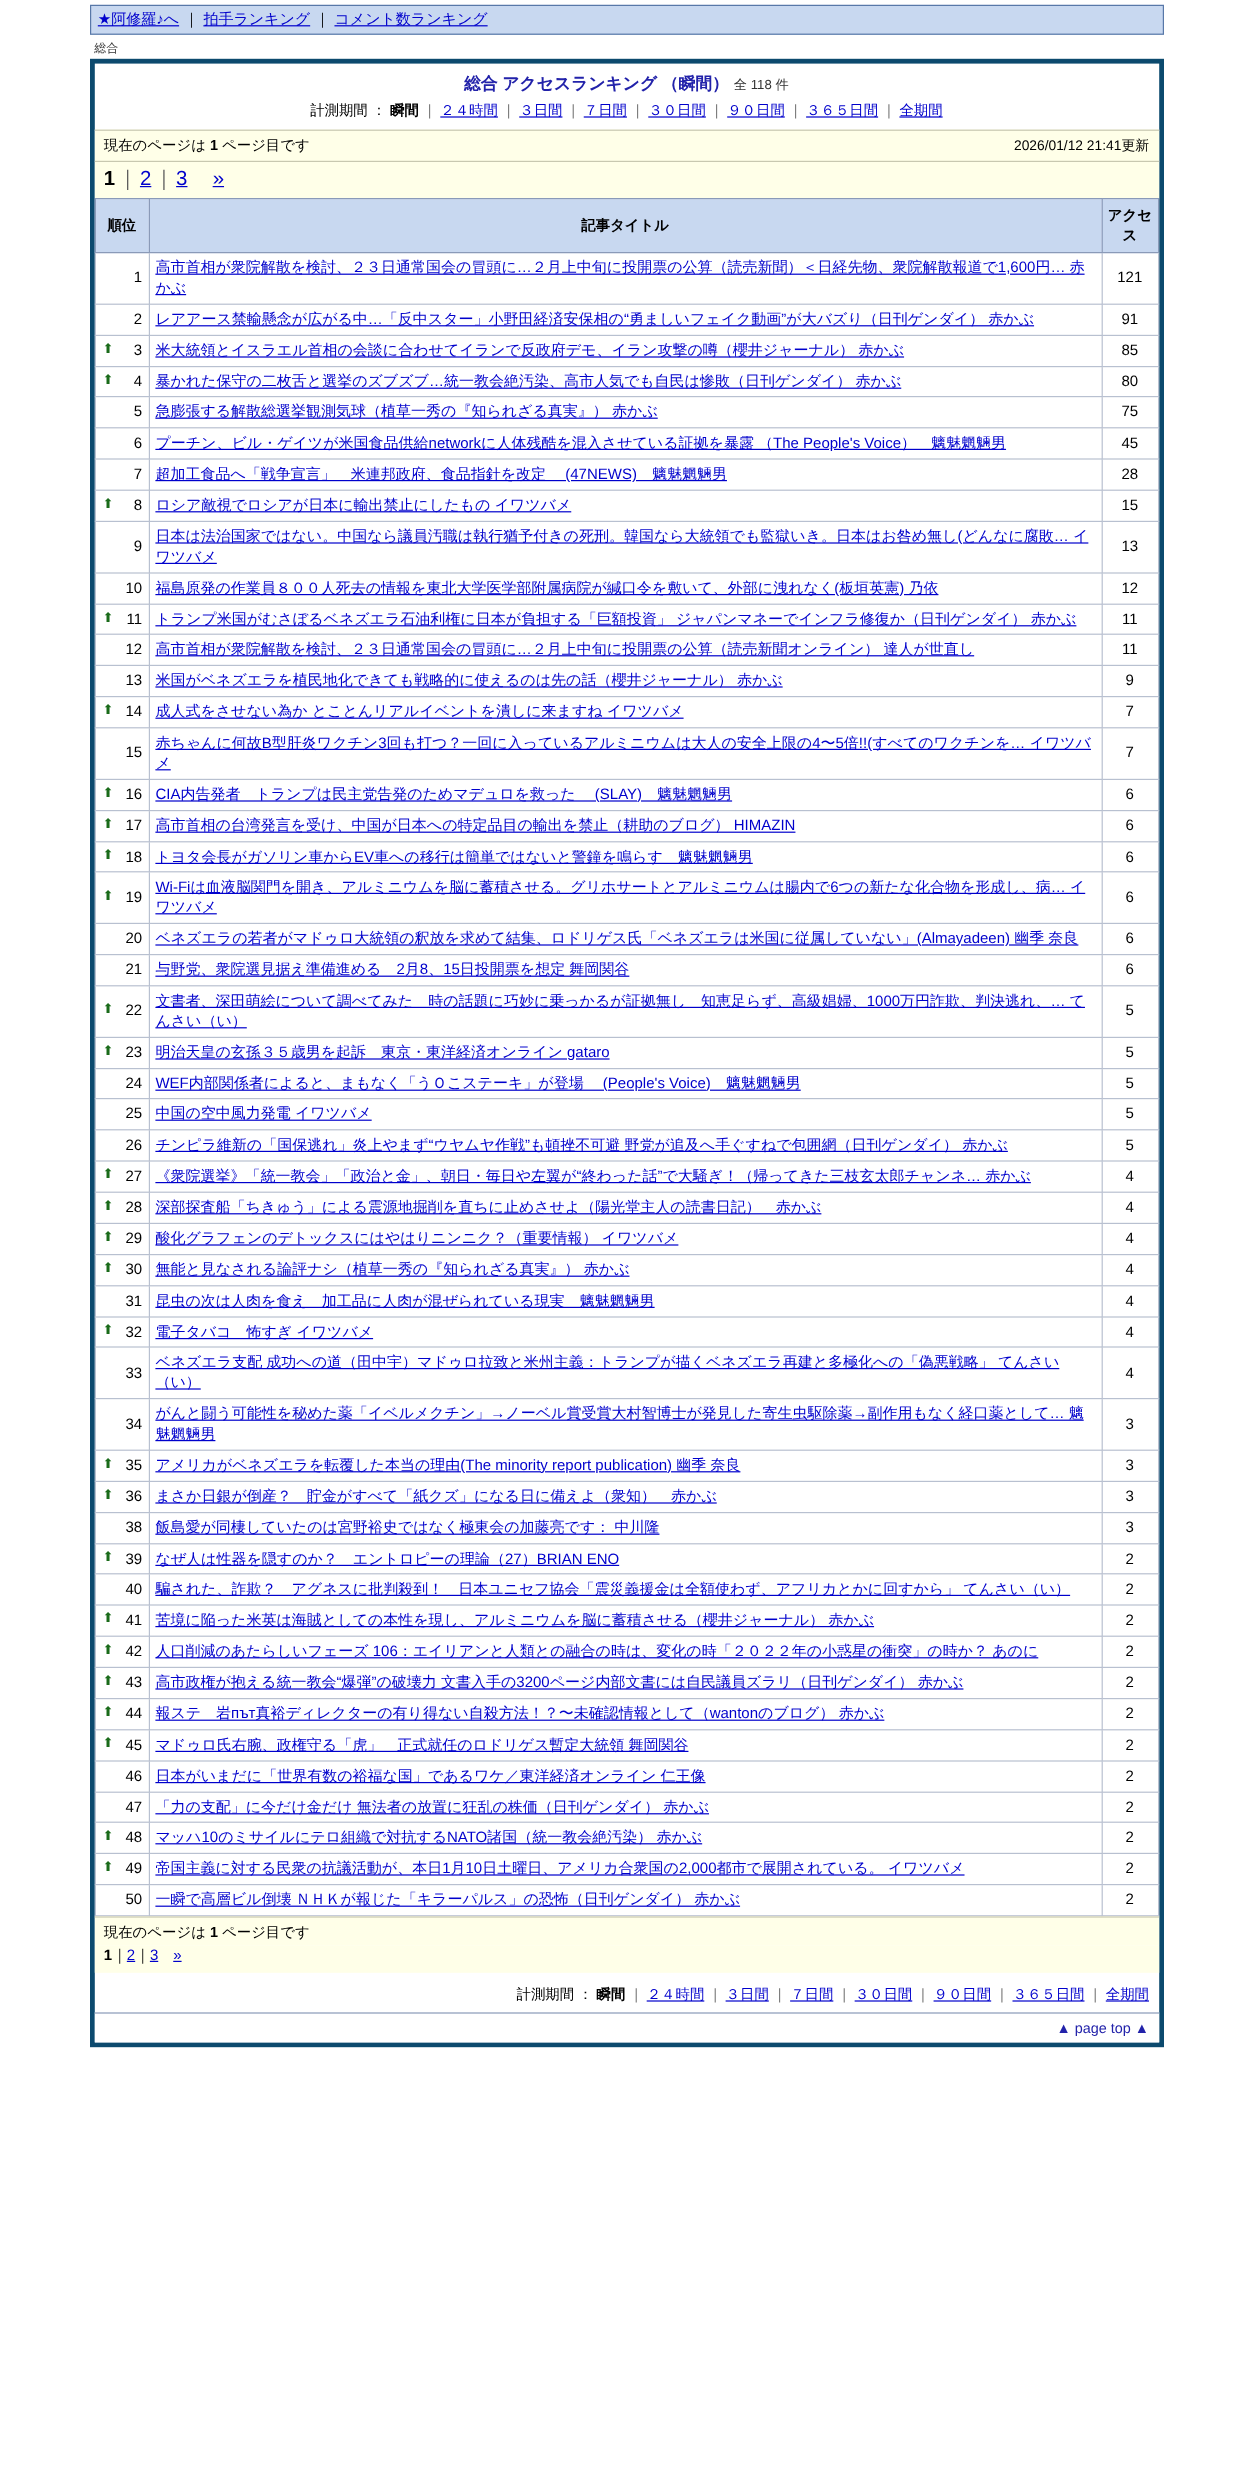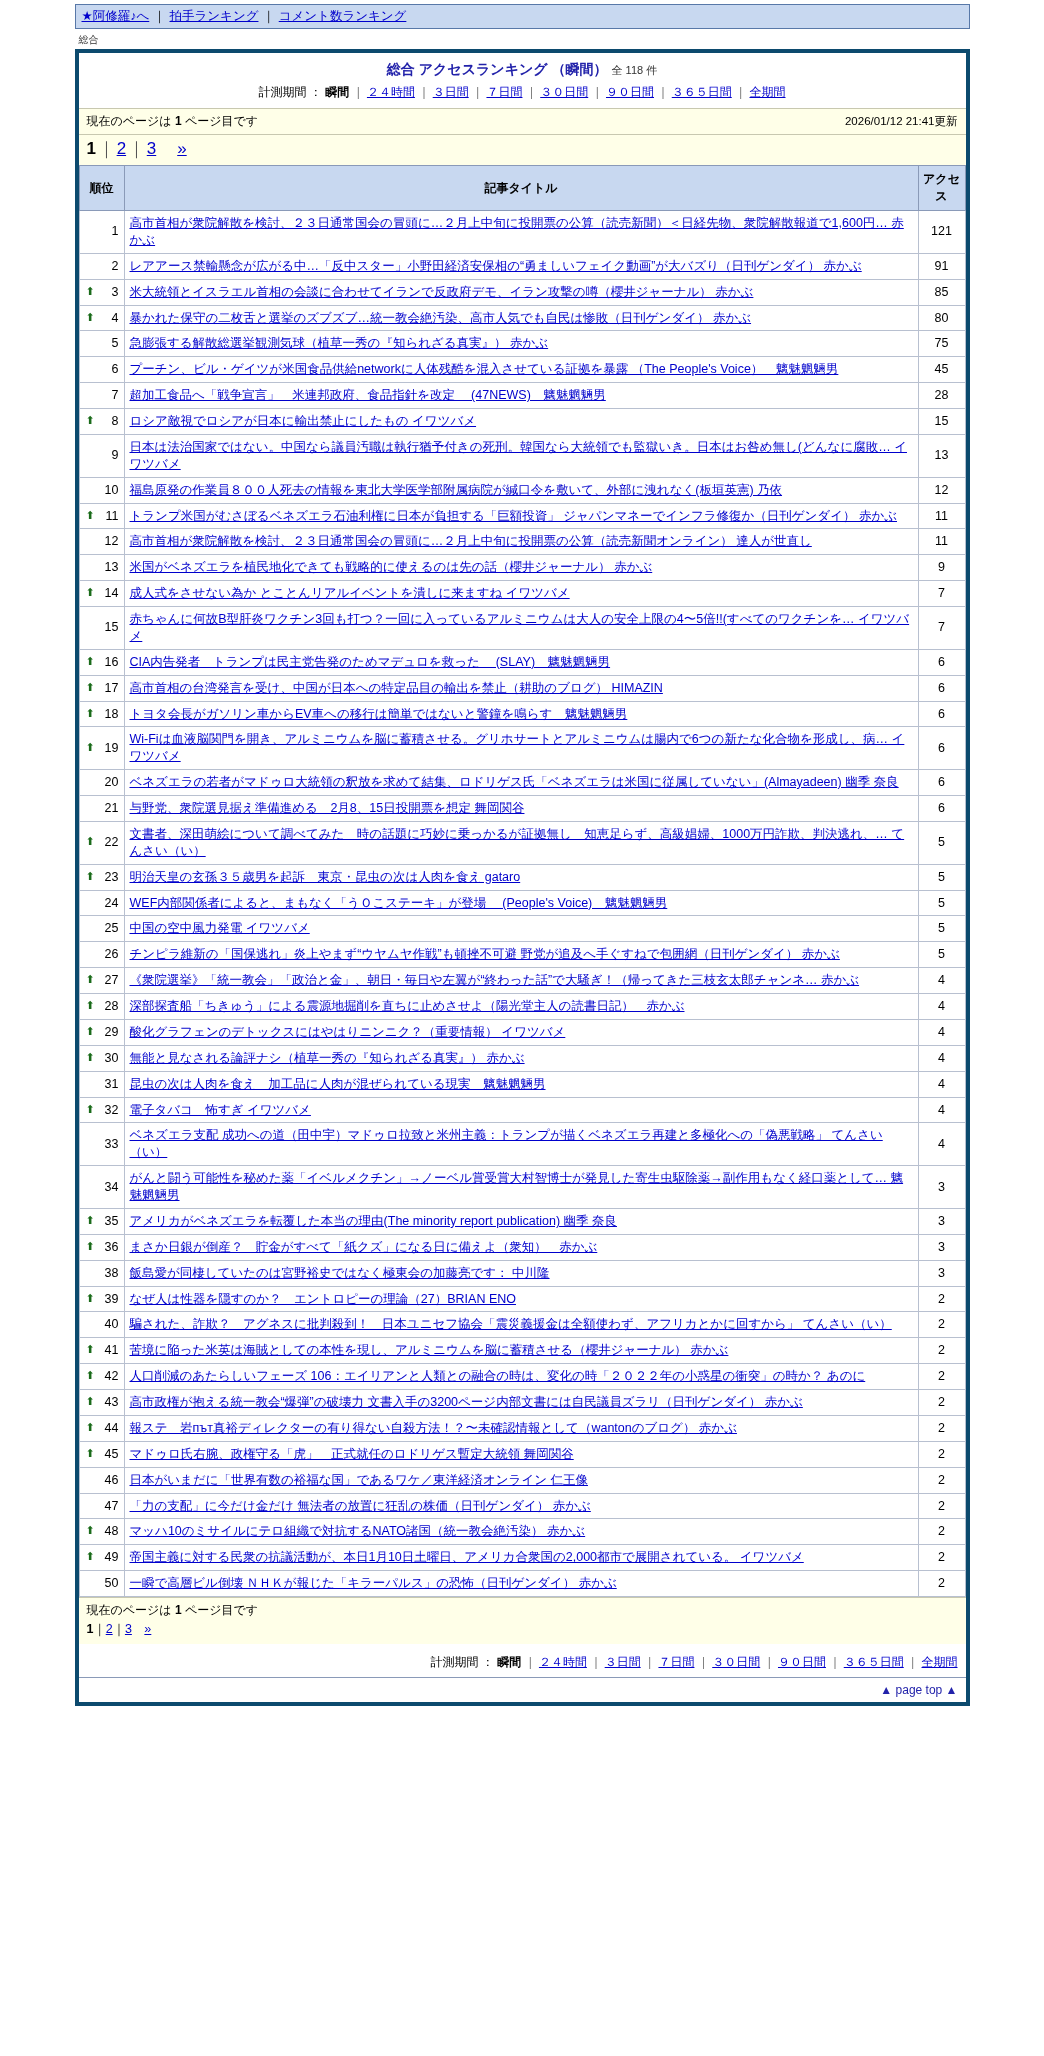--- a/index.html
+++ b/index.html
@@ -315,7 +315,7 @@
           </tr>
           <tr>
             <td class="rank"><span class="arrow">⬆</span><span>23</span></td>
-            <td class="title"><a href="#">明治天皇の玄孫３５歳男を起訴　東京・昆虫の次は人肉を食え gataro</a></td>
+            <td class="title"><a href="#">明治天皇の玄孫３５歳男を起訴　東京・東洋経済オンライン gataro</a></td>
             <td class="acc">5</td>
           </tr>
           <tr>

